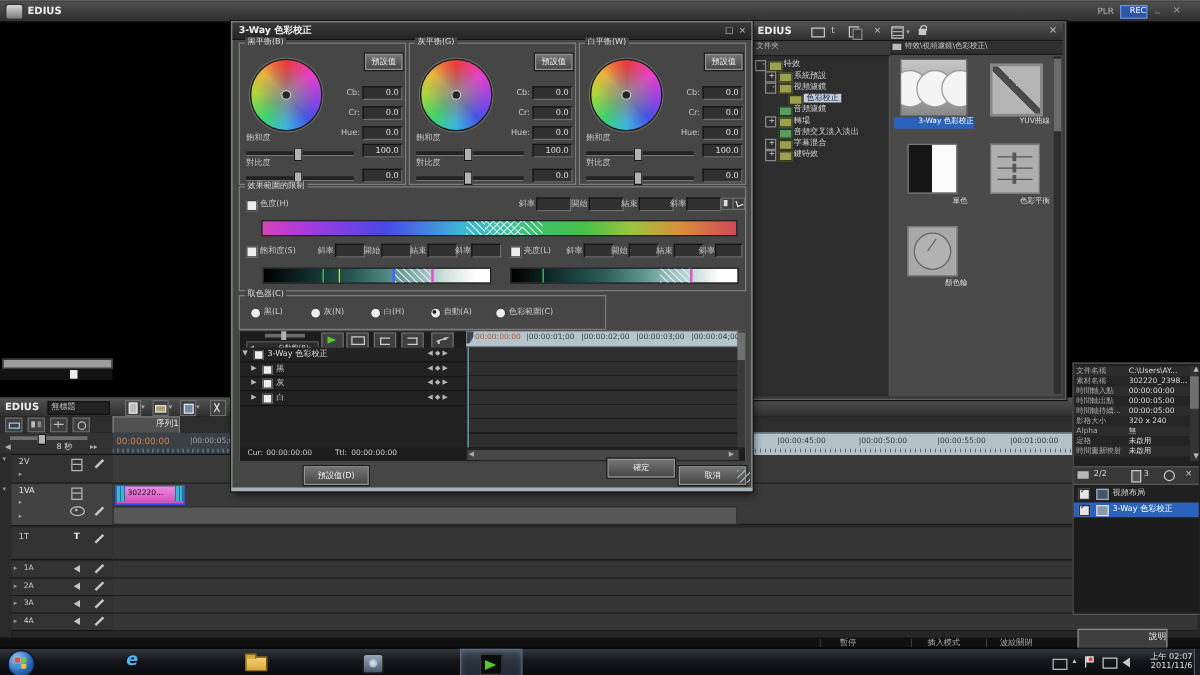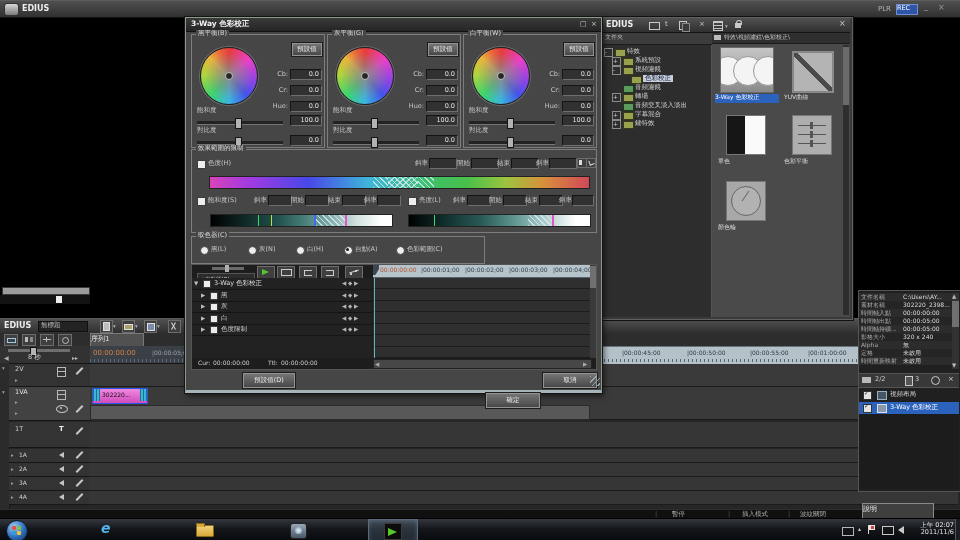--- a/index.html
+++ b/index.html
@@ -7,7 +7,7 @@
     font-family:"DejaVu Sans","Liberation Sans",sans-serif;color:#ccc;line-height:1.15}
   .a{position:absolute;white-space:nowrap}
   .f5{font-size:5.5px}.f6{font-size:6px}.f65{font-size:6.5px}.f7{font-size:7px}.f75{font-size:7.5px}.f8{font-size:8px}
-  .tc{text-align:left}.tr{text-align:right}.b{font-weight:bold}
+  .tc{text-align:right}.tr{text-align:right}.b{font-weight:bold}
   .fld{background:#313131;border:1px solid;border-color:#141414 #6e6e6e #6e6e6e #141414;color:#e2e2e2;
     font-size:6.5px;text-align:right;padding:1px 2px 0 0}
   .btn{background:linear-gradient(#747474,#484848);border:1px solid #939393;box-shadow:0 0 0 1px #1d1d1d;

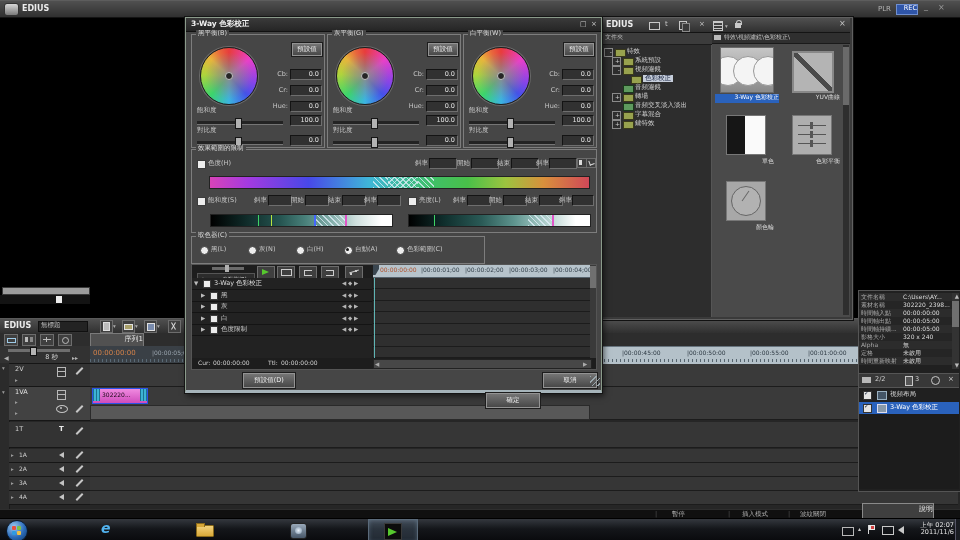--- a/index.html
+++ b/index.html
@@ -603,12 +603,6 @@
           <span class="a f65" style="left:29px;top:2px;color:#c8c8c8">白</span>
           <span class="a f5" style="left:150px;top:2px;color:#b4b4b4">◀ ◆ ▶</span>
         </div>
-        <div class="a" style="left:0;top:46px;width:180px;height:11px;border-bottom:1px solid #141414">
-          <span class="a f5" style="left:9px;top:2px;color:#bbb">▶</span>
-          <span class="a ck" style="left:18px;top:2px;width:6px;height:6px"></span>
-          <span class="a f65" style="left:29px;top:2px;color:#c8c8c8">色度限制</span>
-          <span class="a f5" style="left:150px;top:2px;color:#b4b4b4">◀ ◆ ▶</span>
-        </div>
       </div>
 
       <div class="a" style="left:181px;top:13px;width:219px;height:80px;

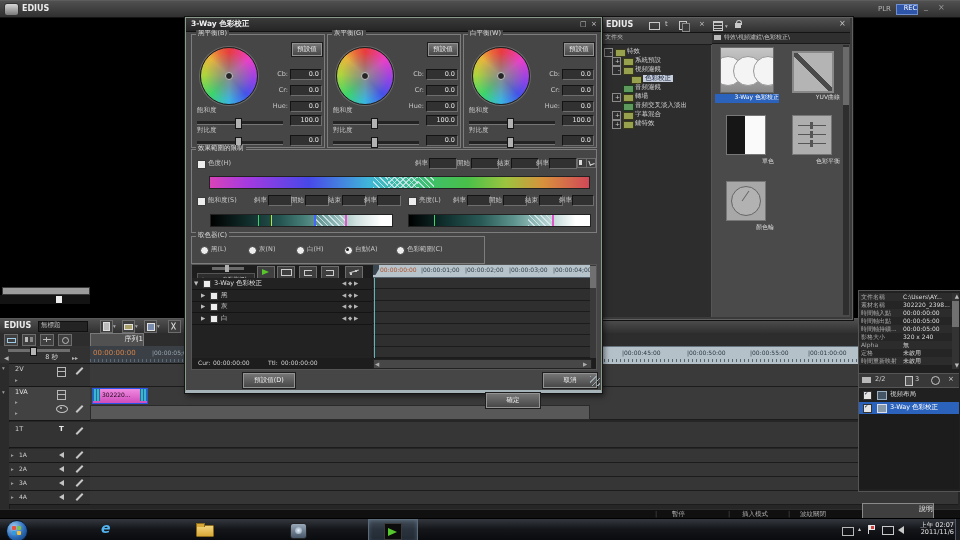--- a/index.html
+++ b/index.html
@@ -624,7 +624,7 @@
     </div>
 
     <div class="a btn" style="left:57px;top:355px;width:50px;height:13px;line-height:13px">預設值(D)</div>
-    <div class="a btn" style="left:300px;top:375px;width:52px;height:13px;line-height:13px">確定</div>
+    <div class="a btn" style="left:300px;top:349px;width:52px;height:13px;line-height:13px">確定</div>
     <div class="a btn" style="left:357px;top:355px;width:52px;height:13px;line-height:13px">取消</div>
     <div class="a" style="left:404px;top:358px;width:10px;height:10px;background:repeating-linear-gradient(135deg,#9aa8ae 0 1px,rgba(0,0,0,0) 1px 4px)"></div>
   </div>

